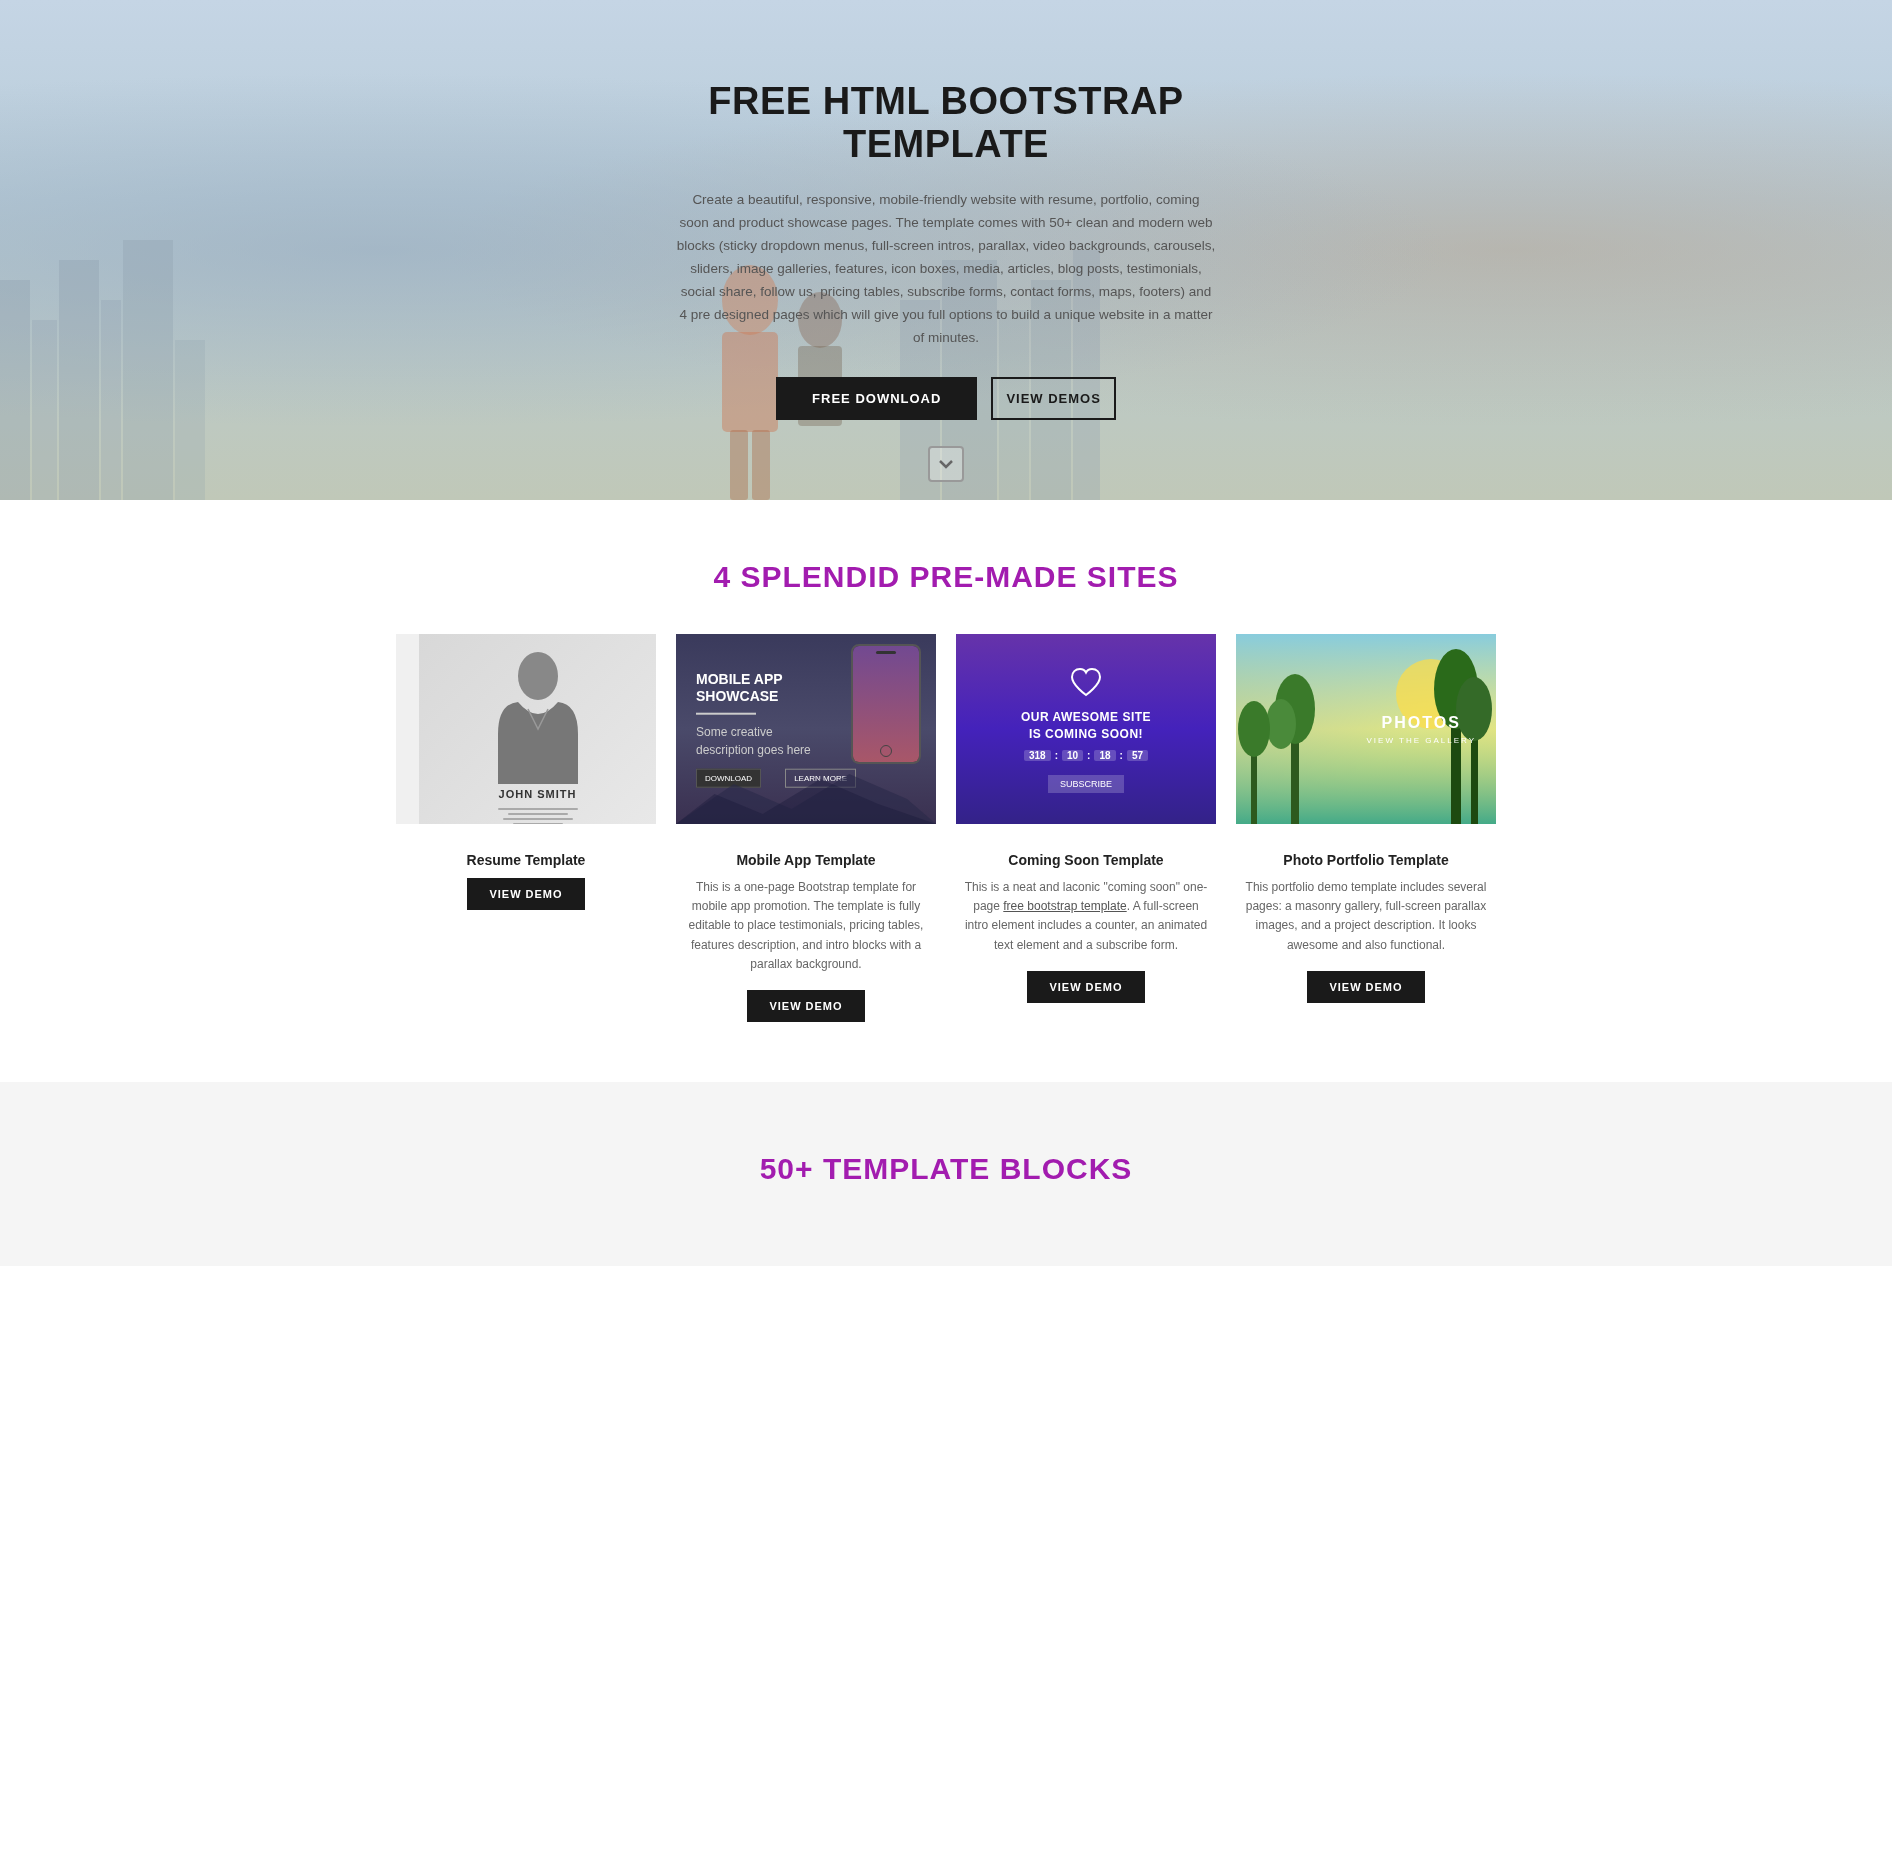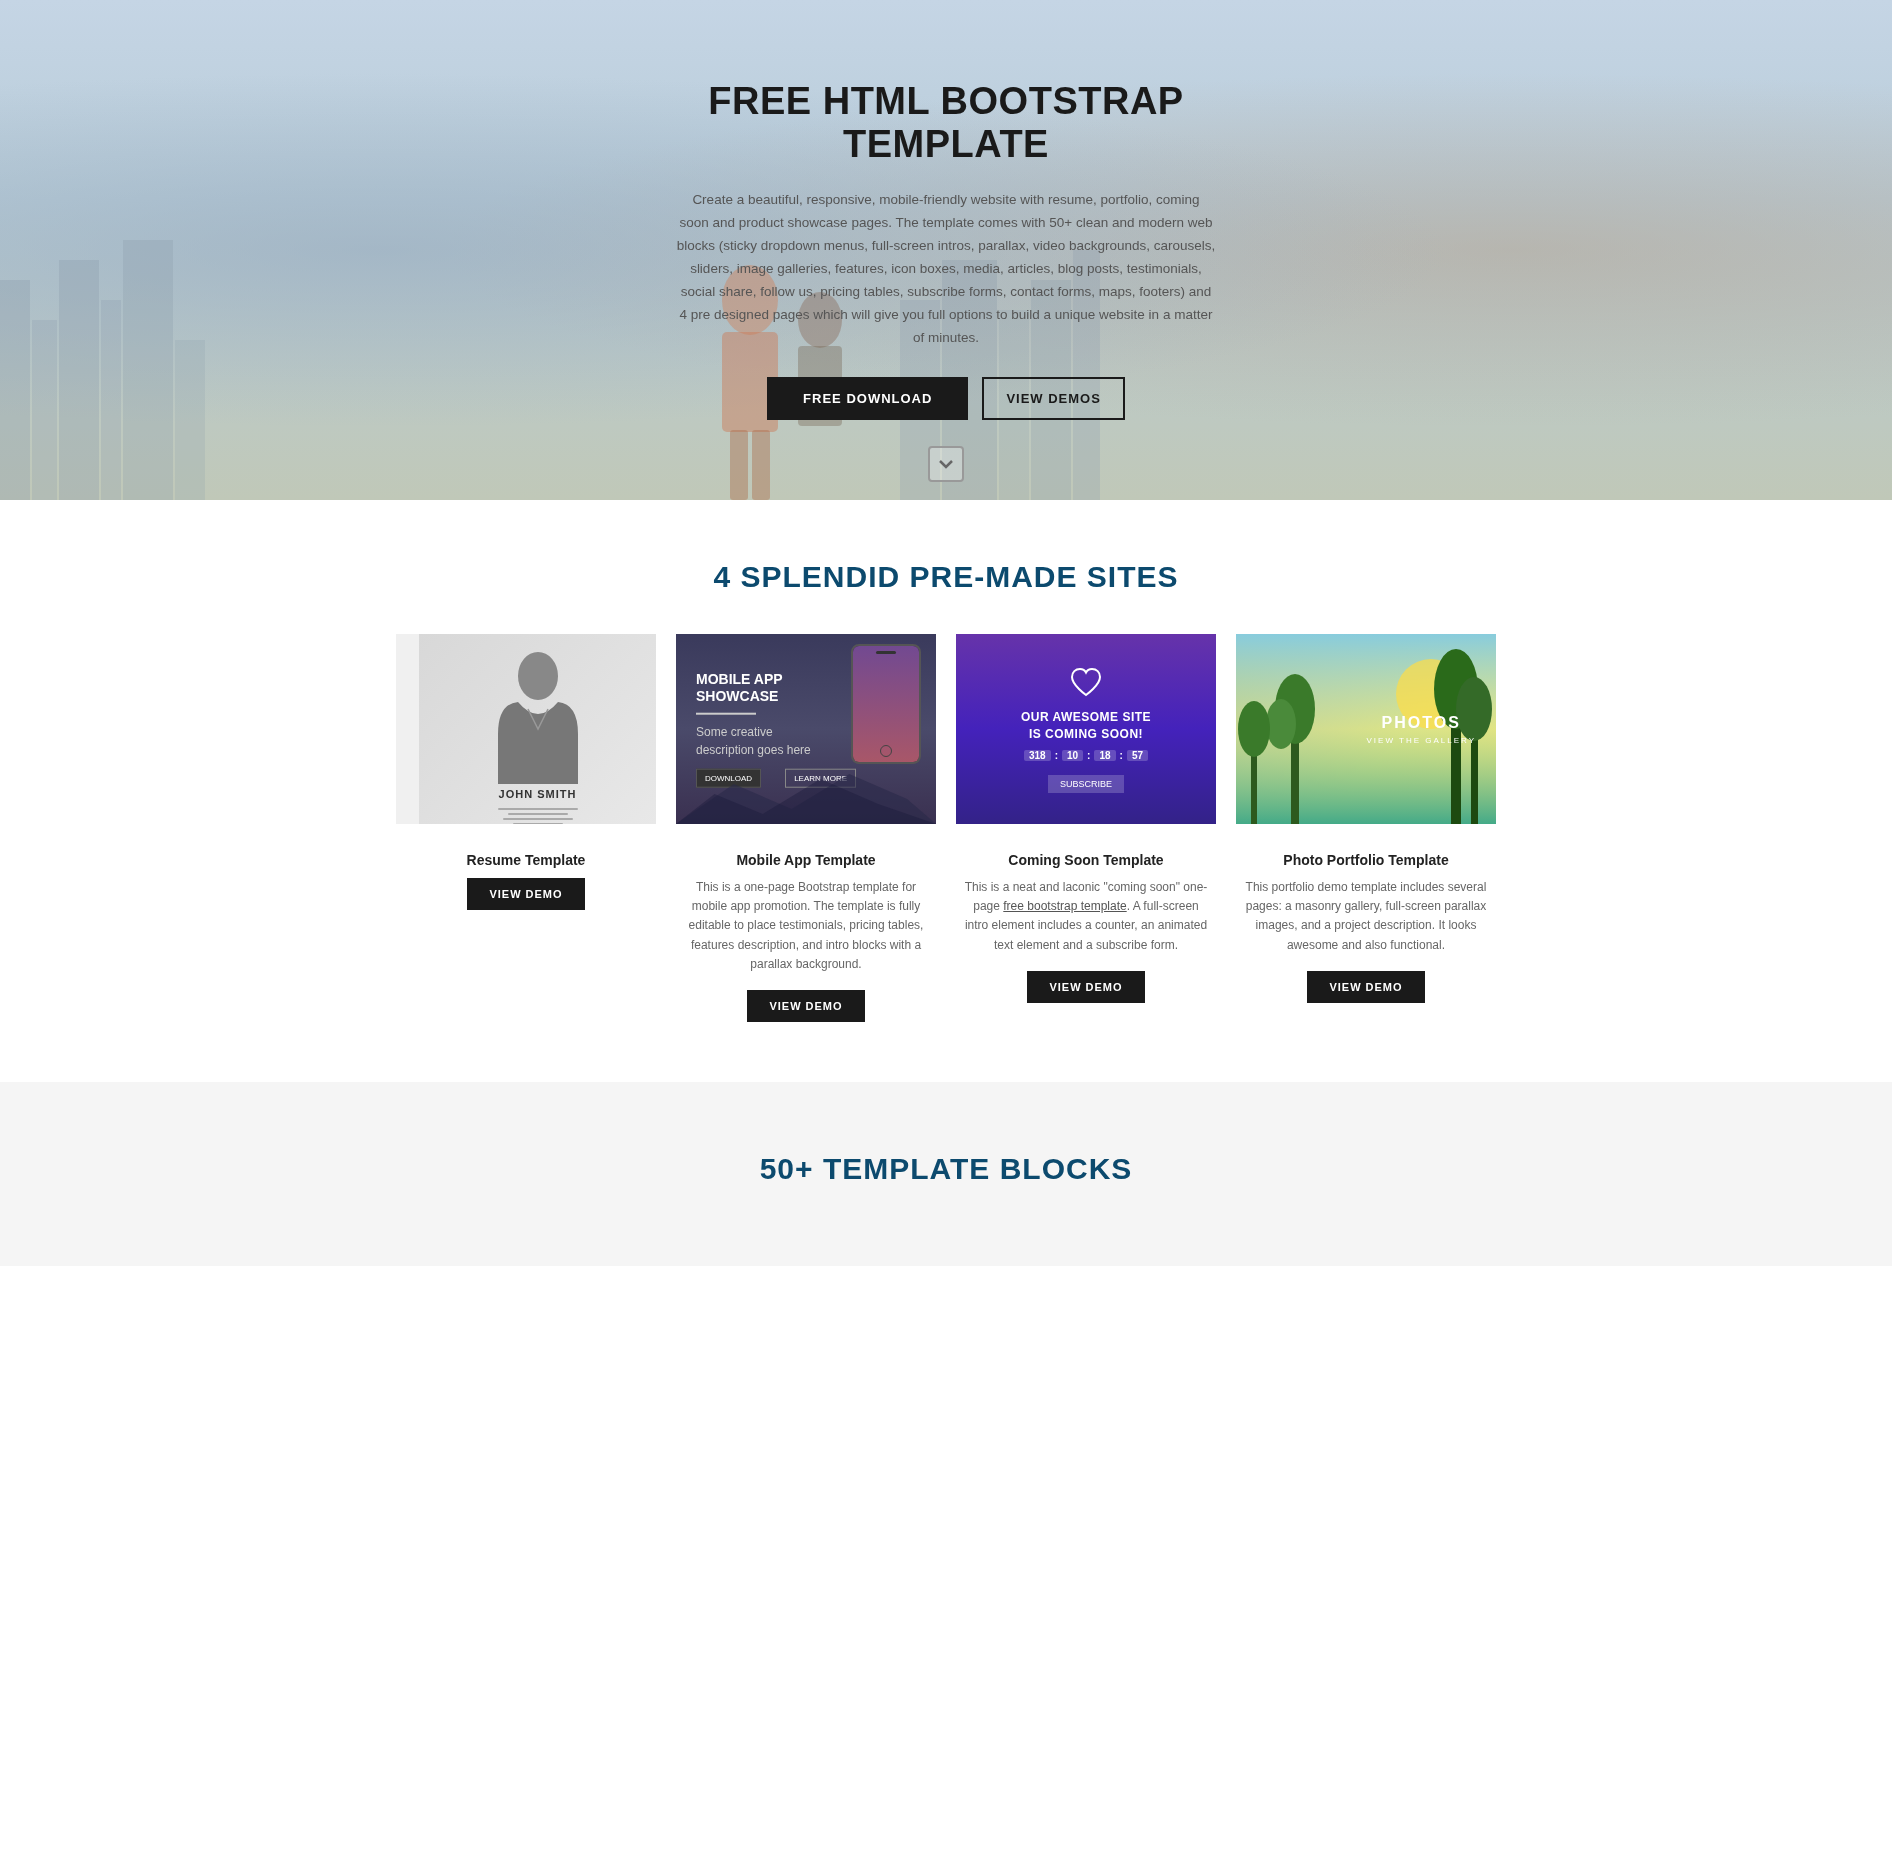--- a/index.html
+++ b/index.html
@@ -67,7 +67,7 @@
       background: transparent;
       color: #1a1a1a;
       border: 2px solid #1a1a1a;
-      padding: 12px 22px;
+      padding: 12px 13px;
       font-size: 13px;
       font-weight: 700;
       letter-spacing: 1px;

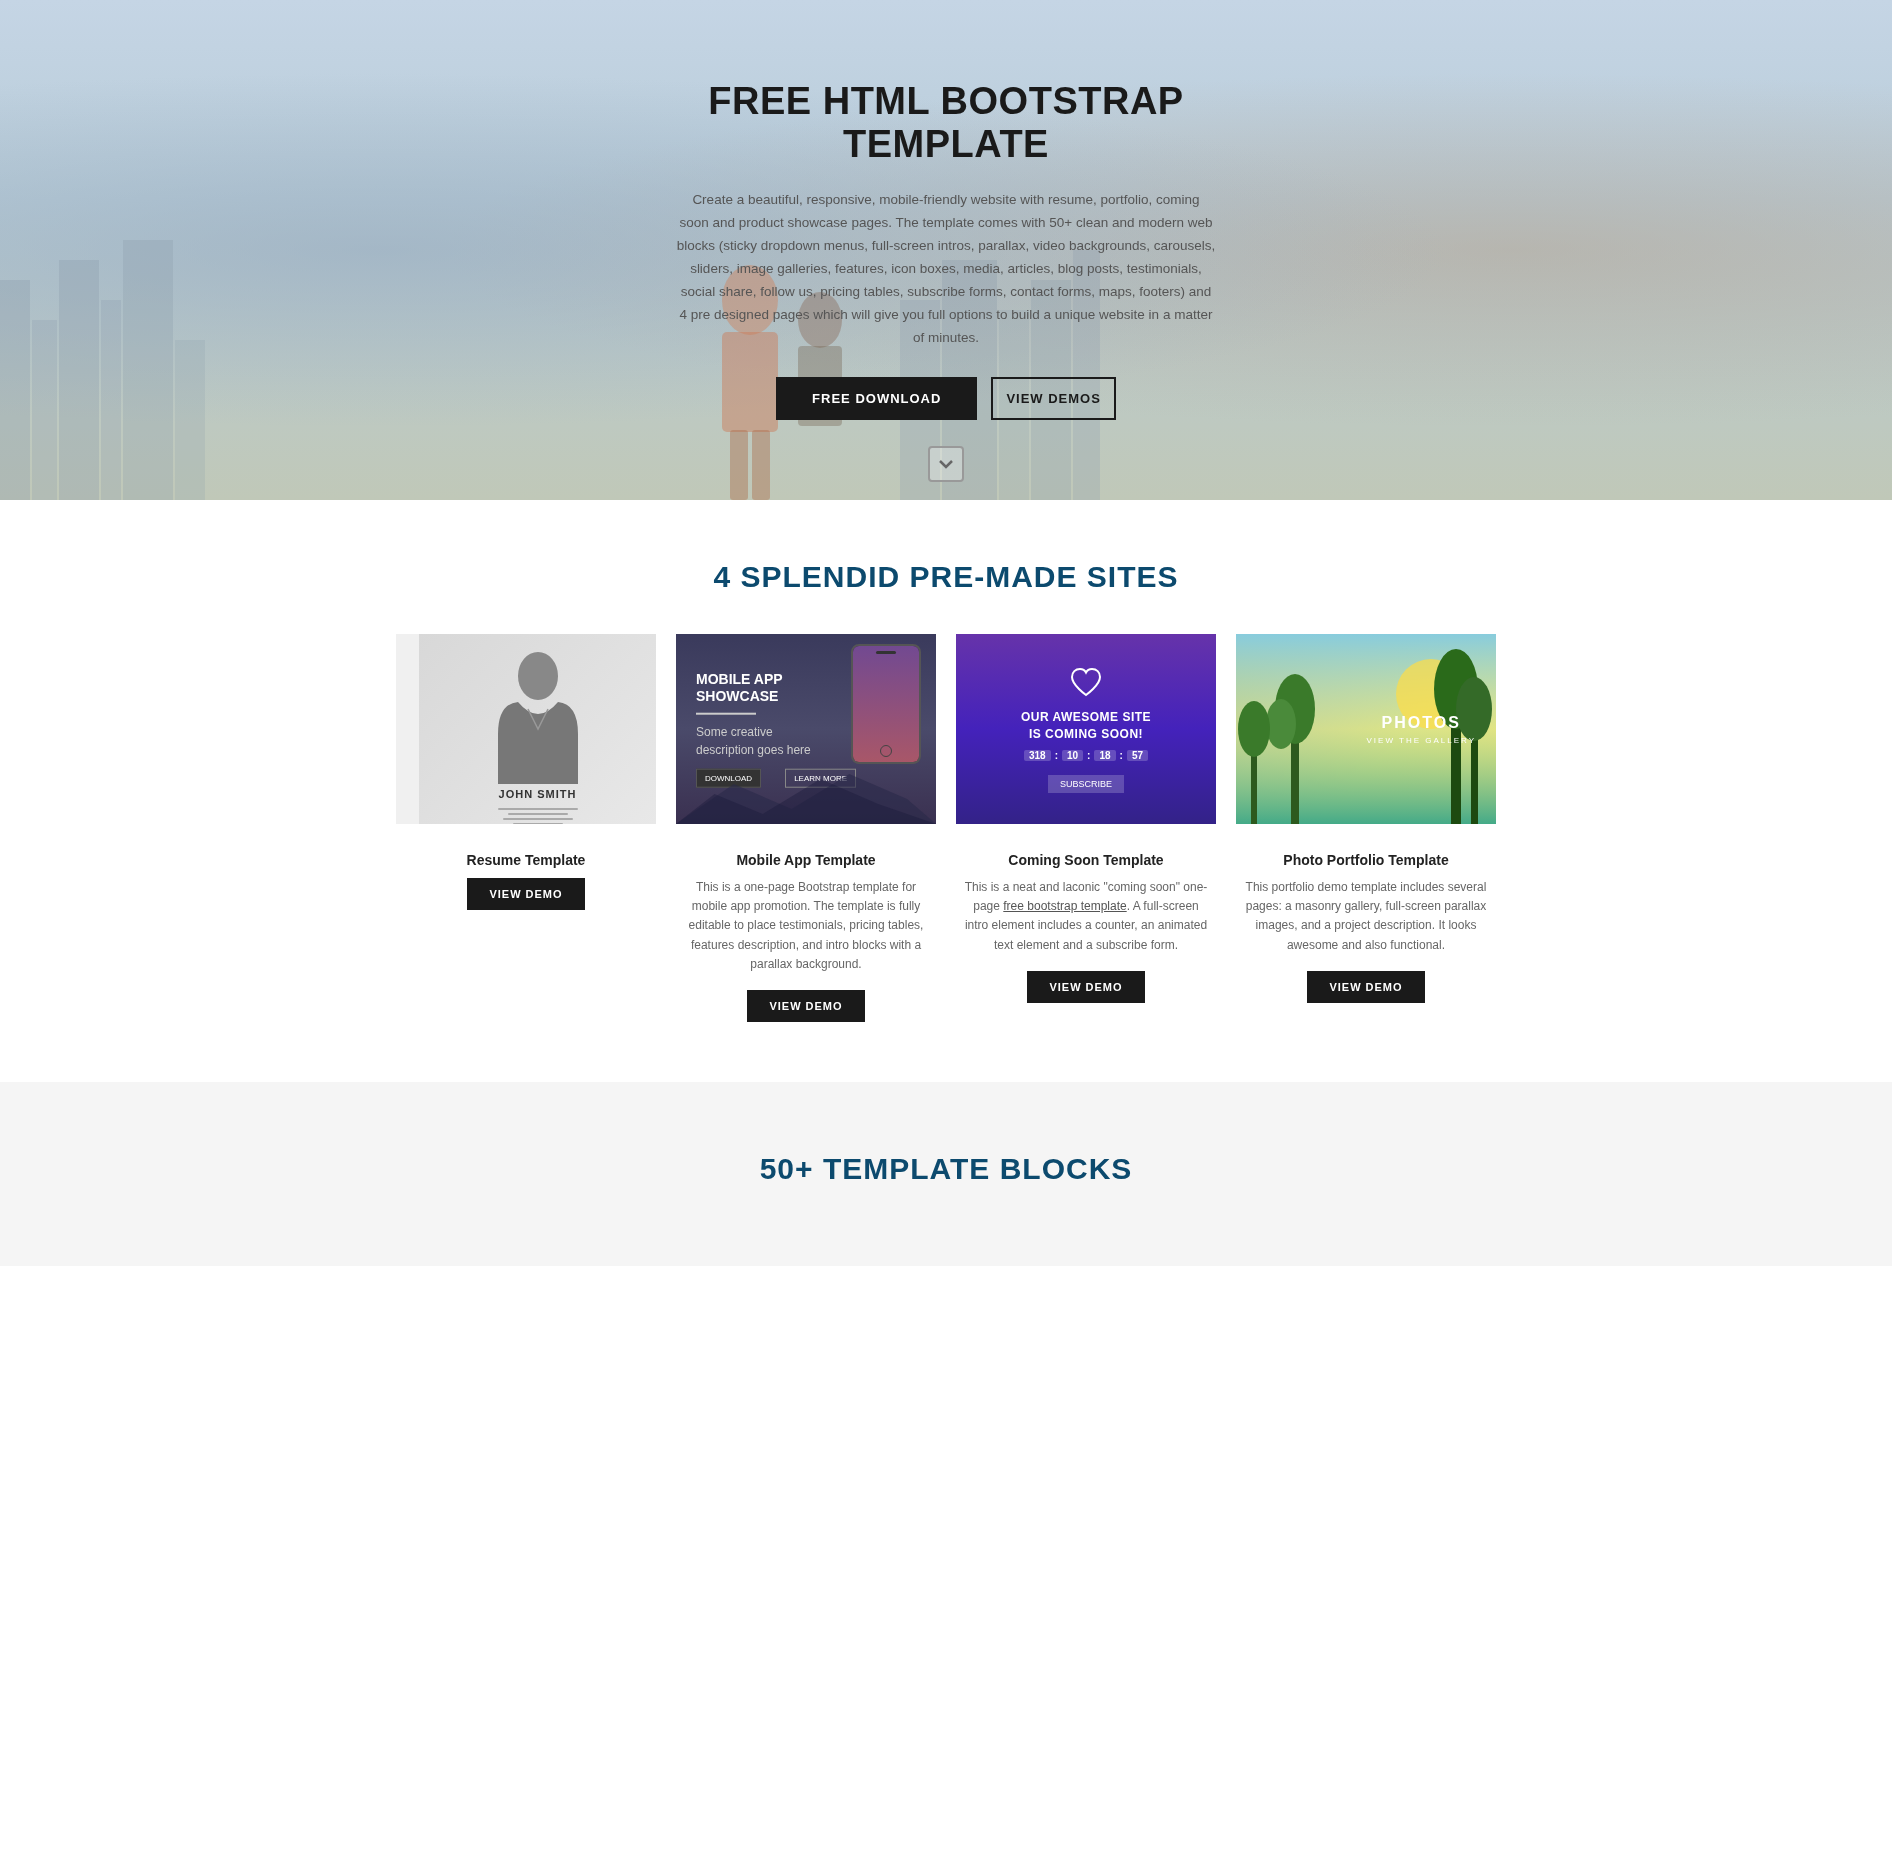--- a/index.html
+++ b/index.html
@@ -101,7 +101,7 @@
     .section-title {
       font-size: 30px;
       font-weight: 900;
-      color: #0c4a6e;
+      color: #a21caf;
       letter-spacing: 1px;
       margin-bottom: 40px;
     }

